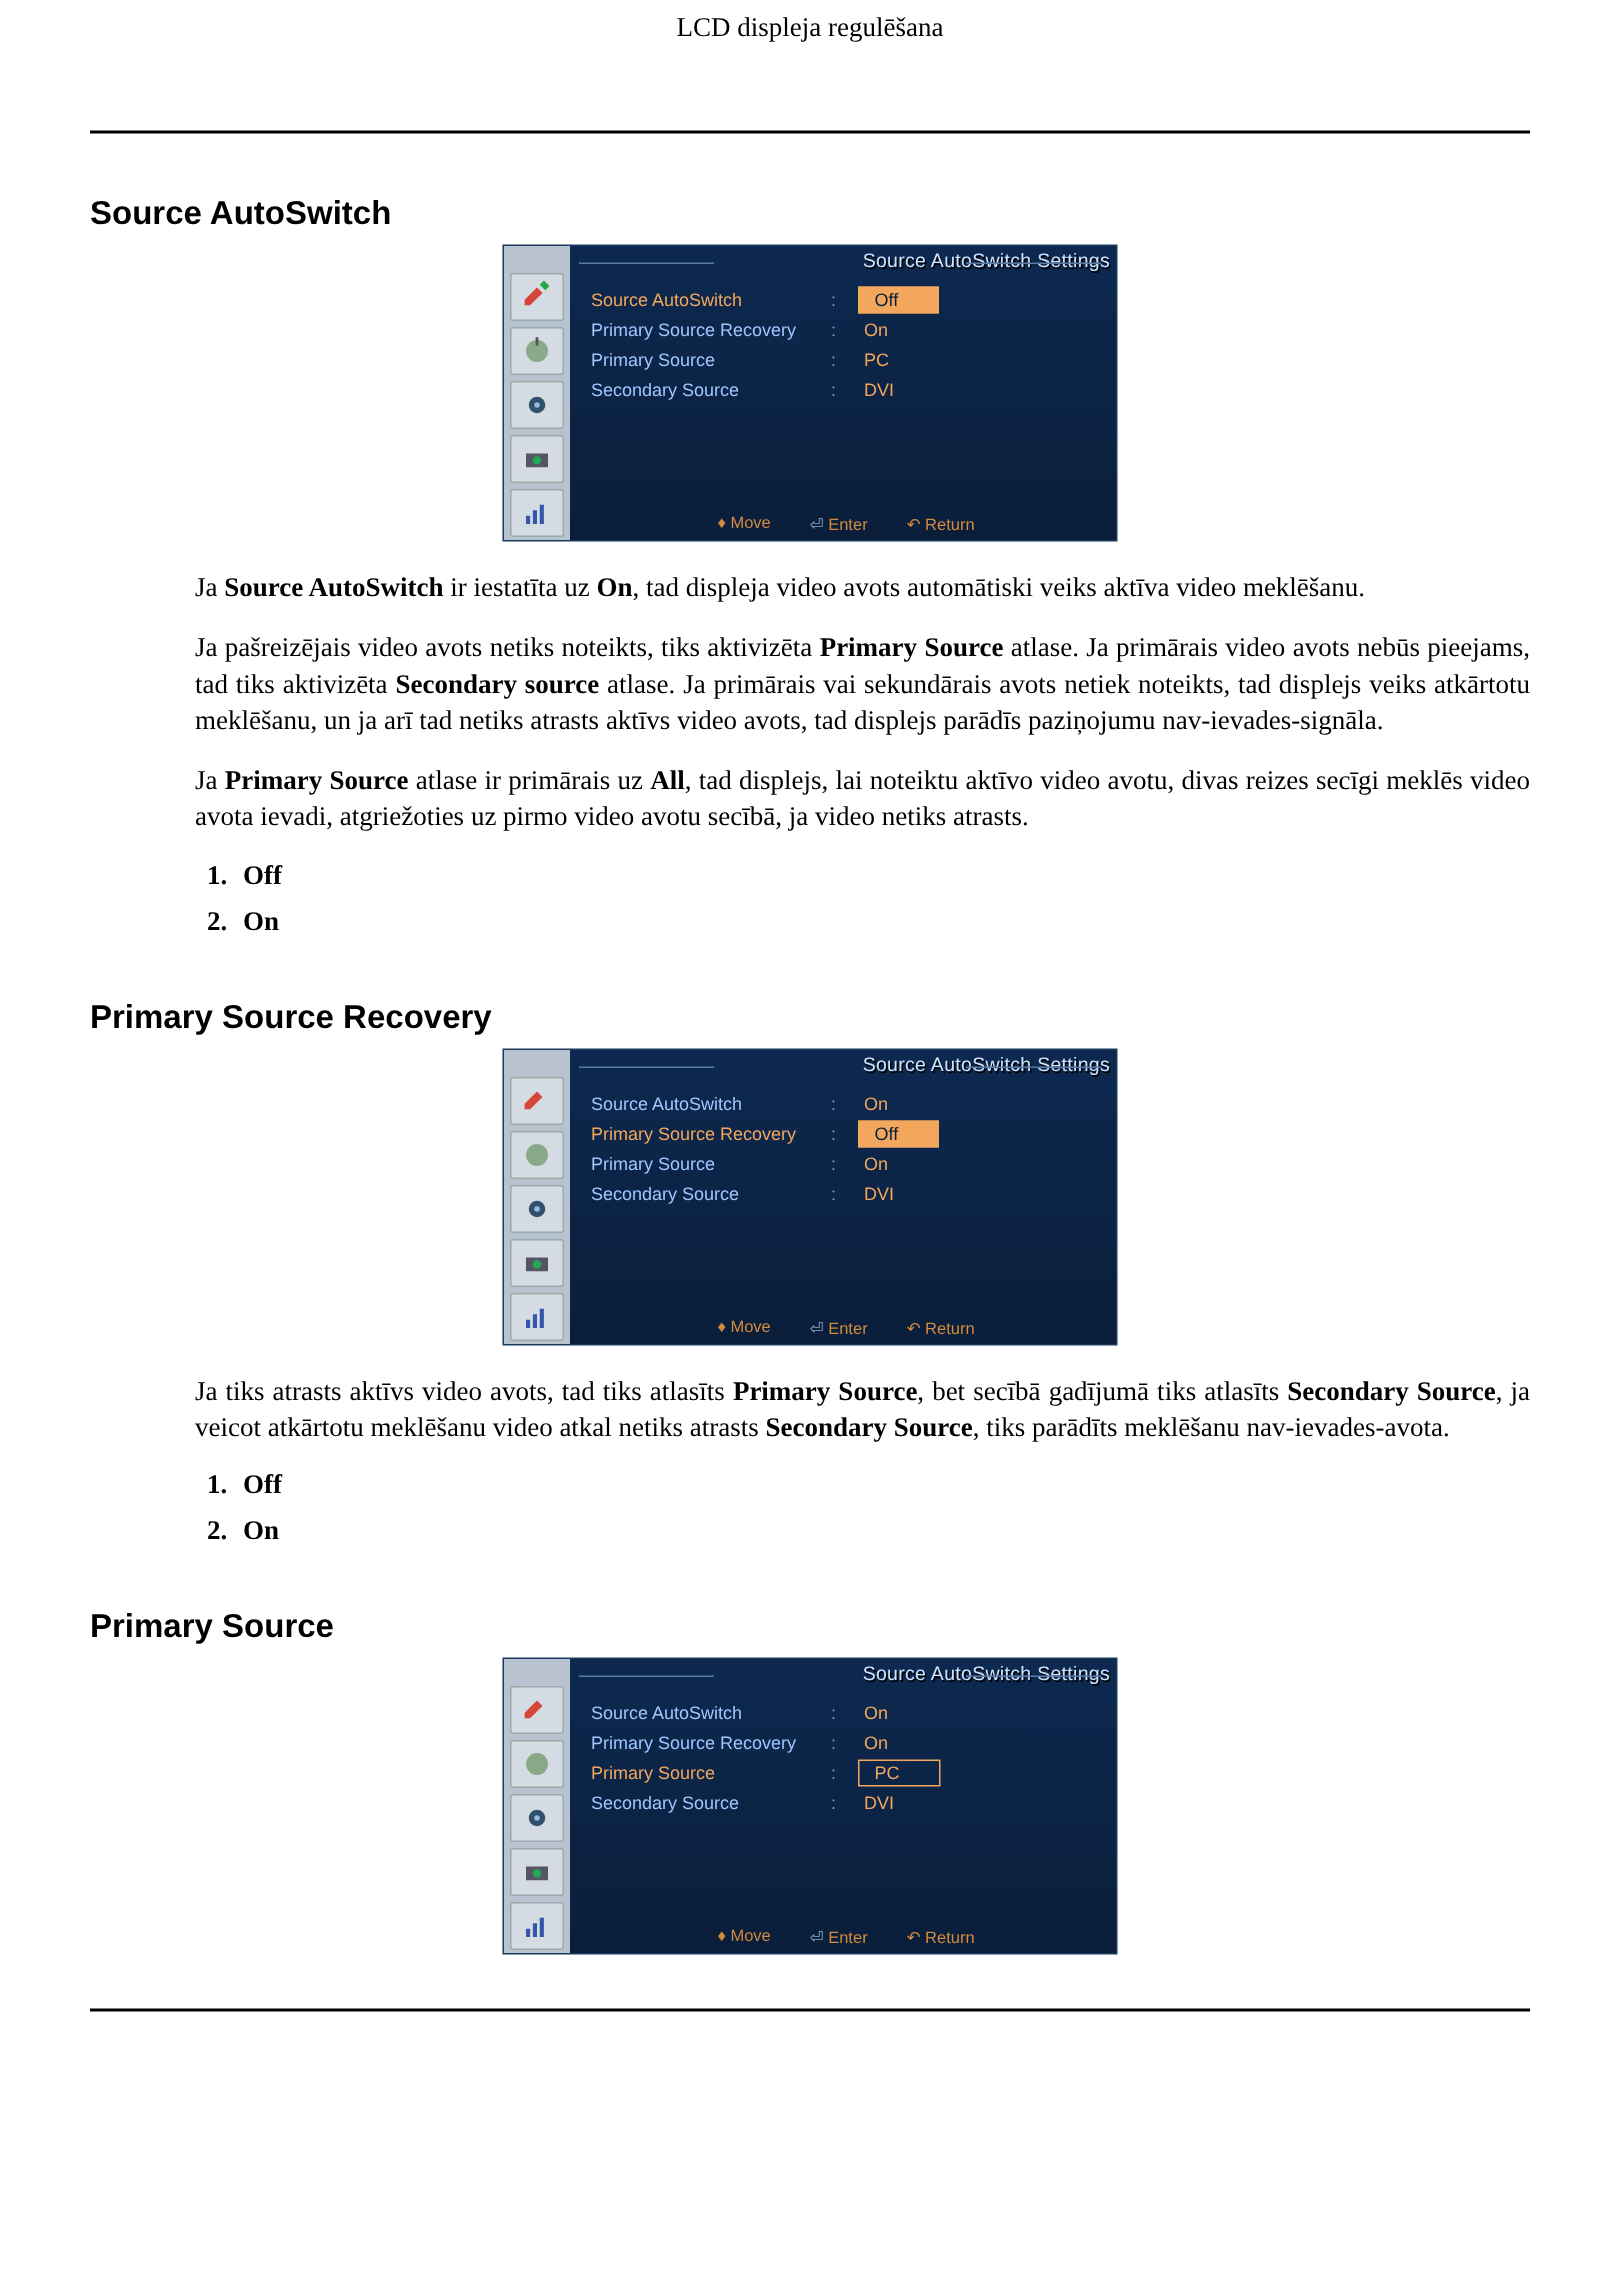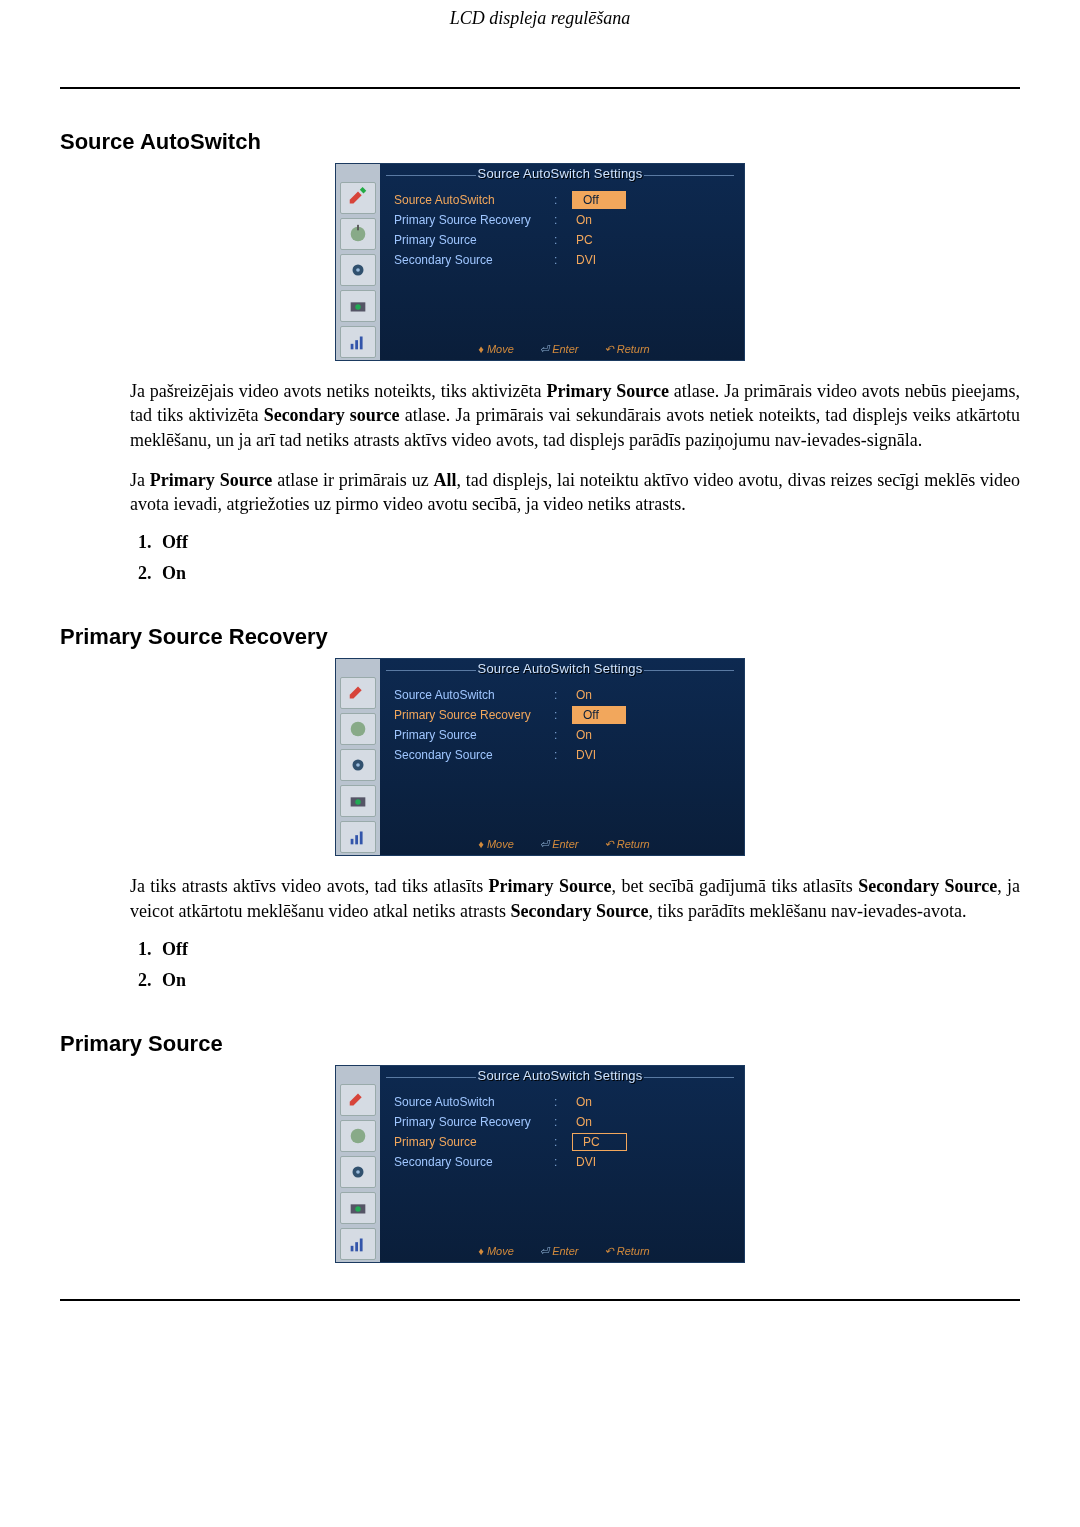--- a/index.html
+++ b/index.html
@@ -24,7 +24,6 @@
     text-align: center;
     font-size: 18px;
     padding: 8px 0;
-    font-style: italic;
   }
   .ftr-line {
     border-top: 2px solid #000;

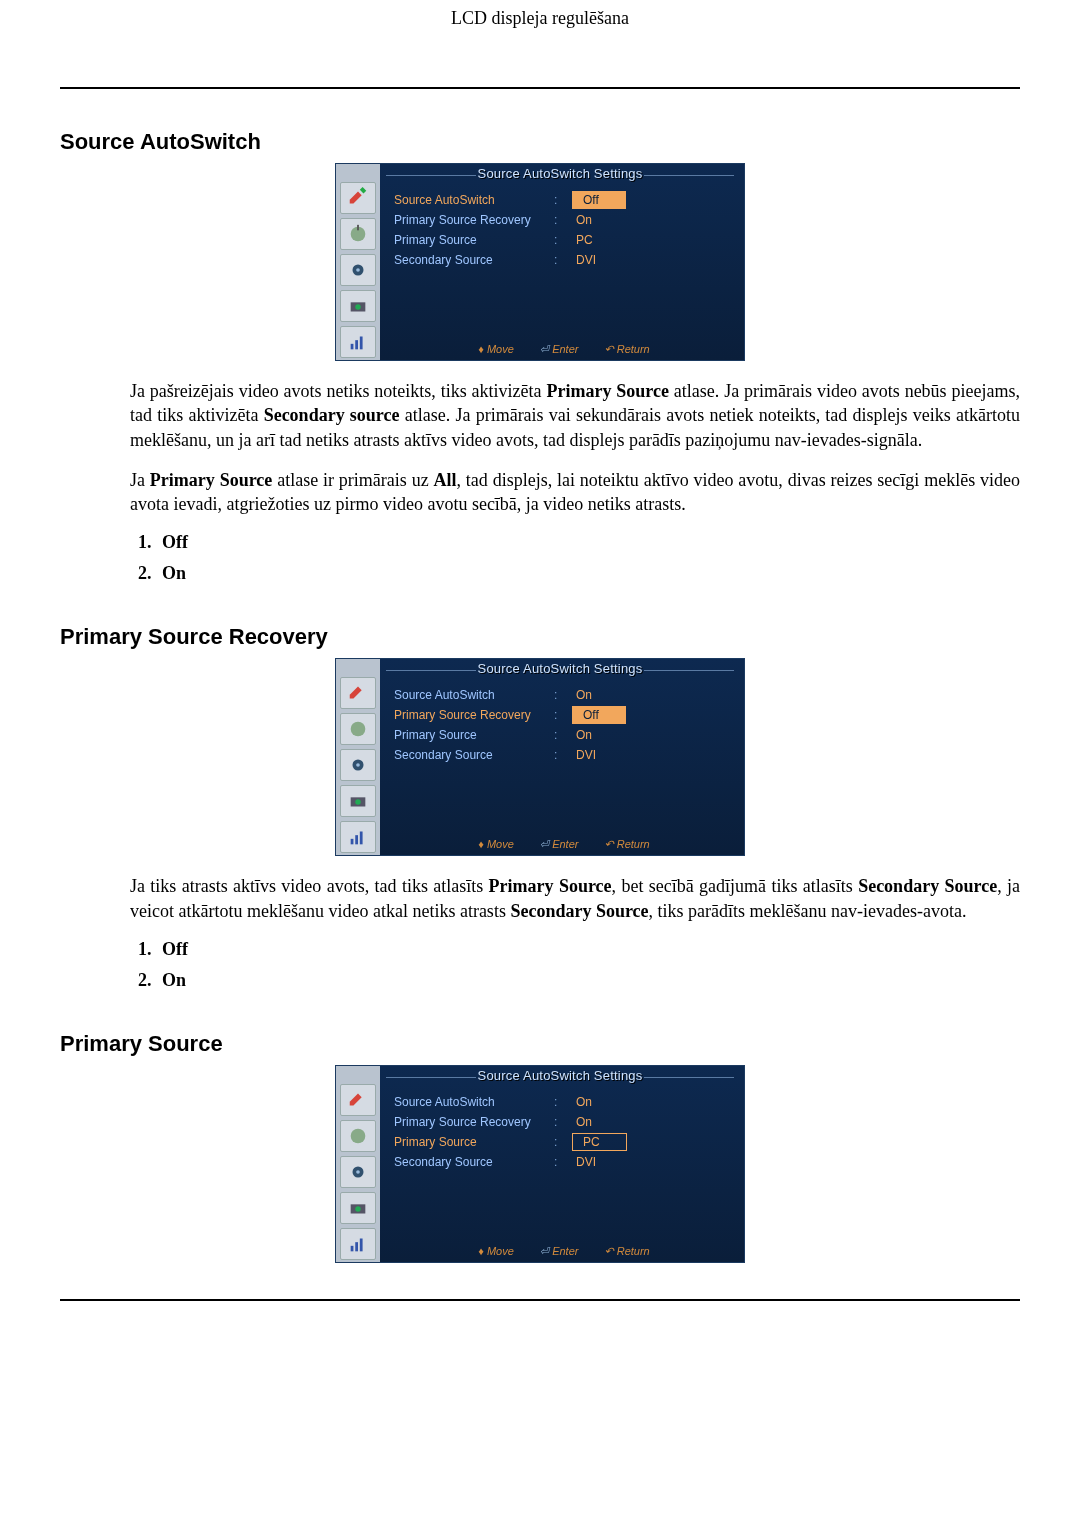--- a/index.html
+++ b/index.html
@@ -76,7 +76,7 @@
     position: absolute;
     top: 2px; left: 44px; right: 4px;
     height: 18px;
-    text-align: center;
+    text-align: right;
     color: #cfe4ff;
     font-size: 13px;
     text-shadow: 1px 1px 0 #000;

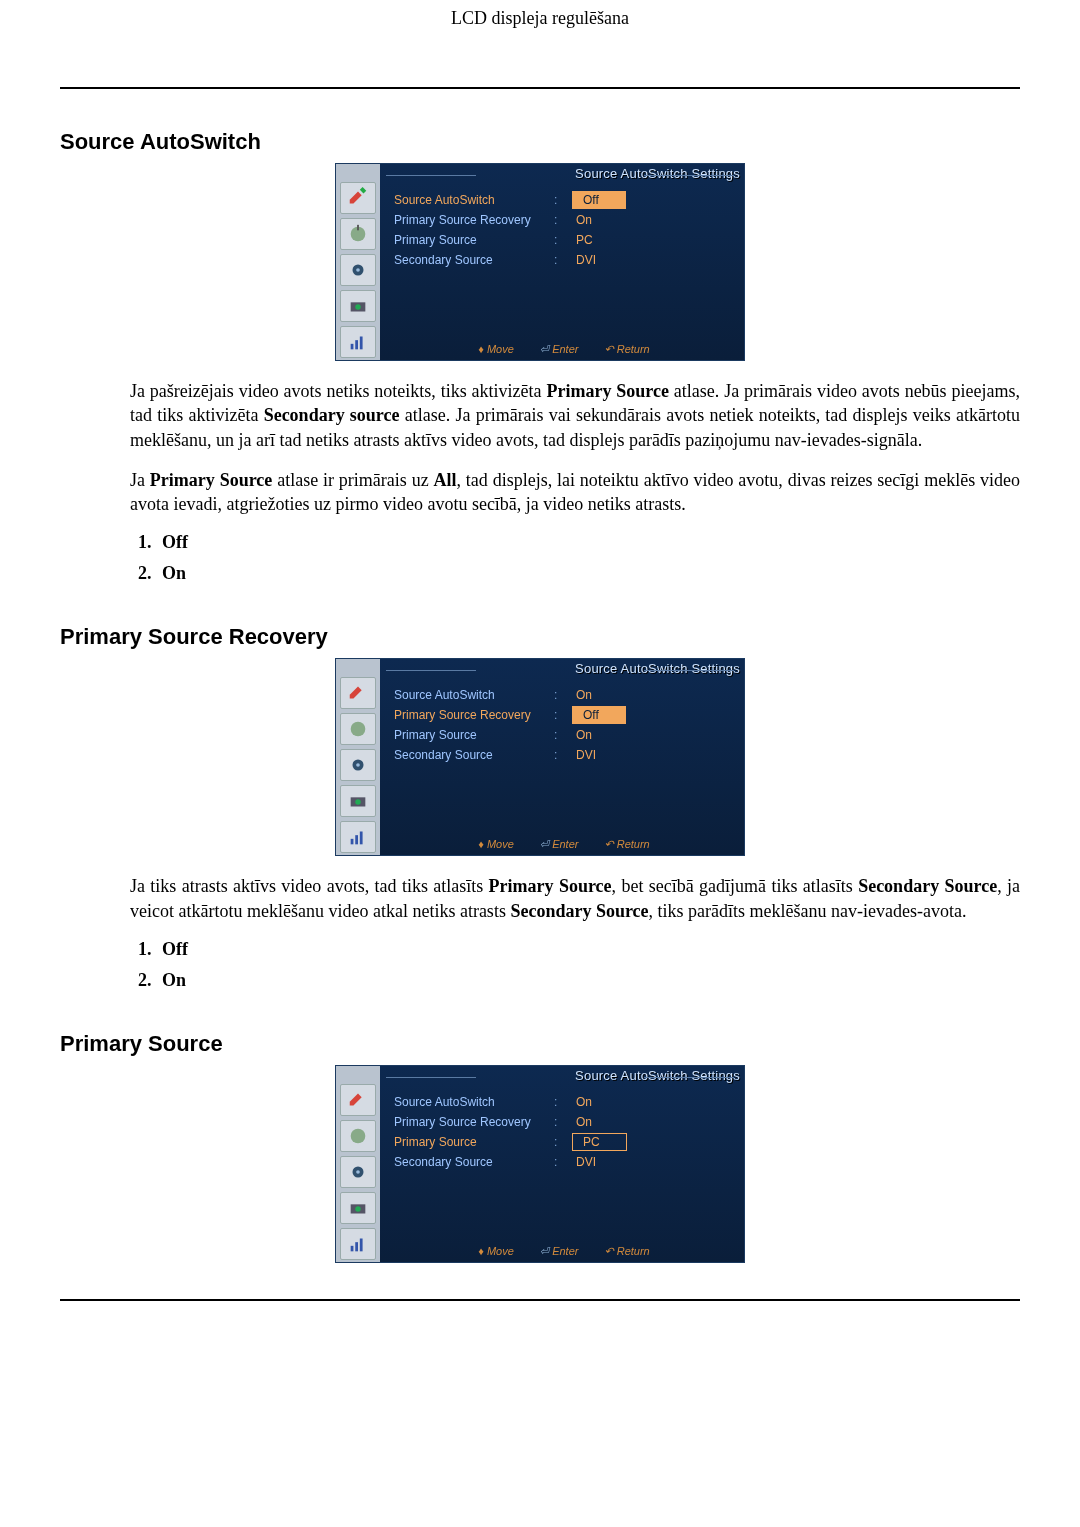--- a/index.html
+++ b/index.html
@@ -145,7 +145,6 @@
     justify-content: center;
     color: #8aabce;
     font-size: 11px;
-    font-style: italic;
   }
   .osd .hint .ret { color: #d28a3c; text-align: center; }
   .osd .hint span:first-child { color: #d28a3c; }

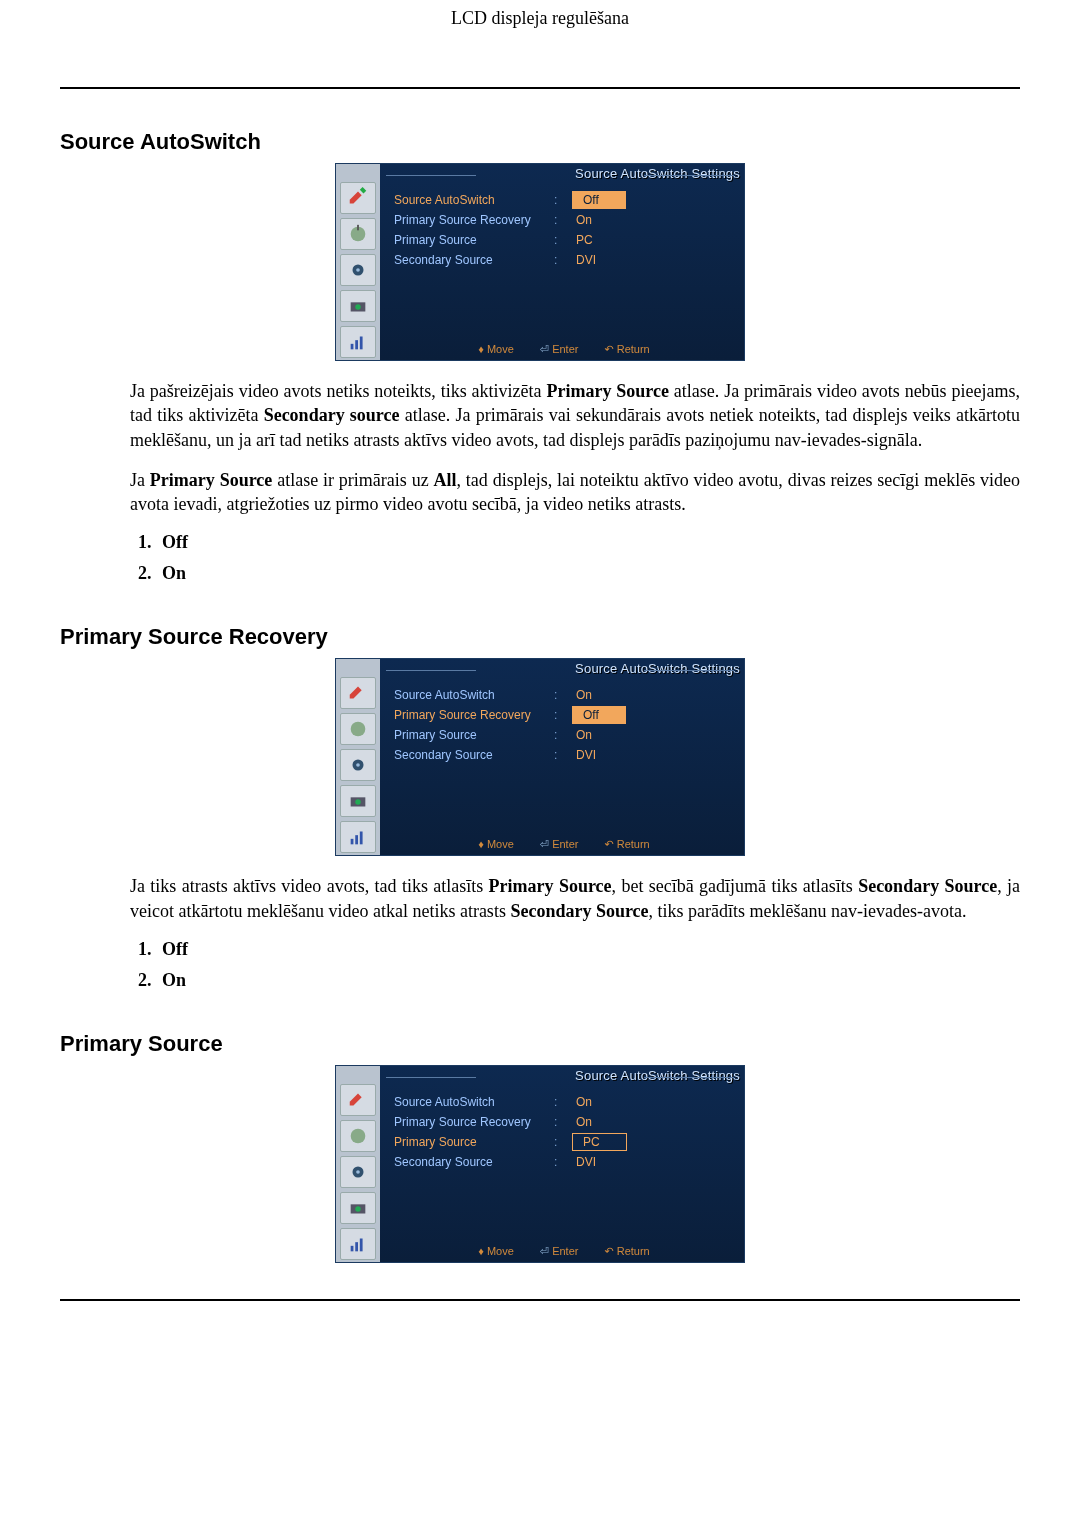--- a/index.html
+++ b/index.html
@@ -229,6 +229,9 @@
 
   <div class="body-block">
     <p>
+      <span>Ja </span><b>Source AutoSwitch</b><span> ir iestatīta uz </span><b>On</b><span>, tad displeja video avots automātiski veiks aktīva video meklēšanu.</span>
+    </p>
+    <p>
       <span>Ja pašreizējais video avots netiks noteikts, tiks aktivizēta </span><b>Primary Source</b><span> atlase. Ja primārais video avots nebūs pieejams, tad tiks aktivizēta </span><b>Secondary source</b><span> atlase. Ja primārais vai sekundārais avots netiek noteikts, tad displejs veiks atkārtotu meklēšanu, un ja arī tad netiks atrasts aktīvs video avots, tad displejs parādīs paziņojumu nav-ievades-signāla.</span>
     </p>
     <p>

